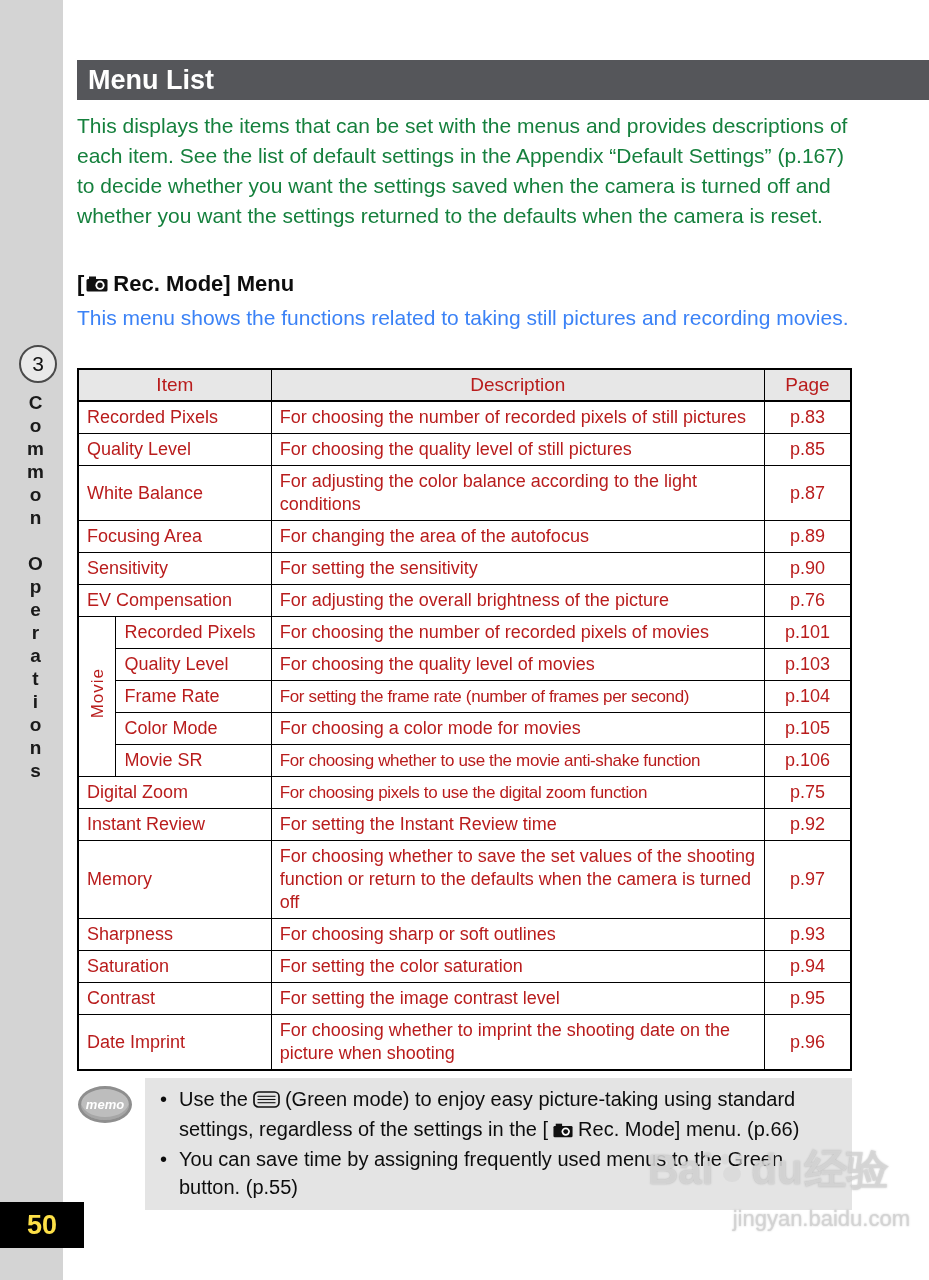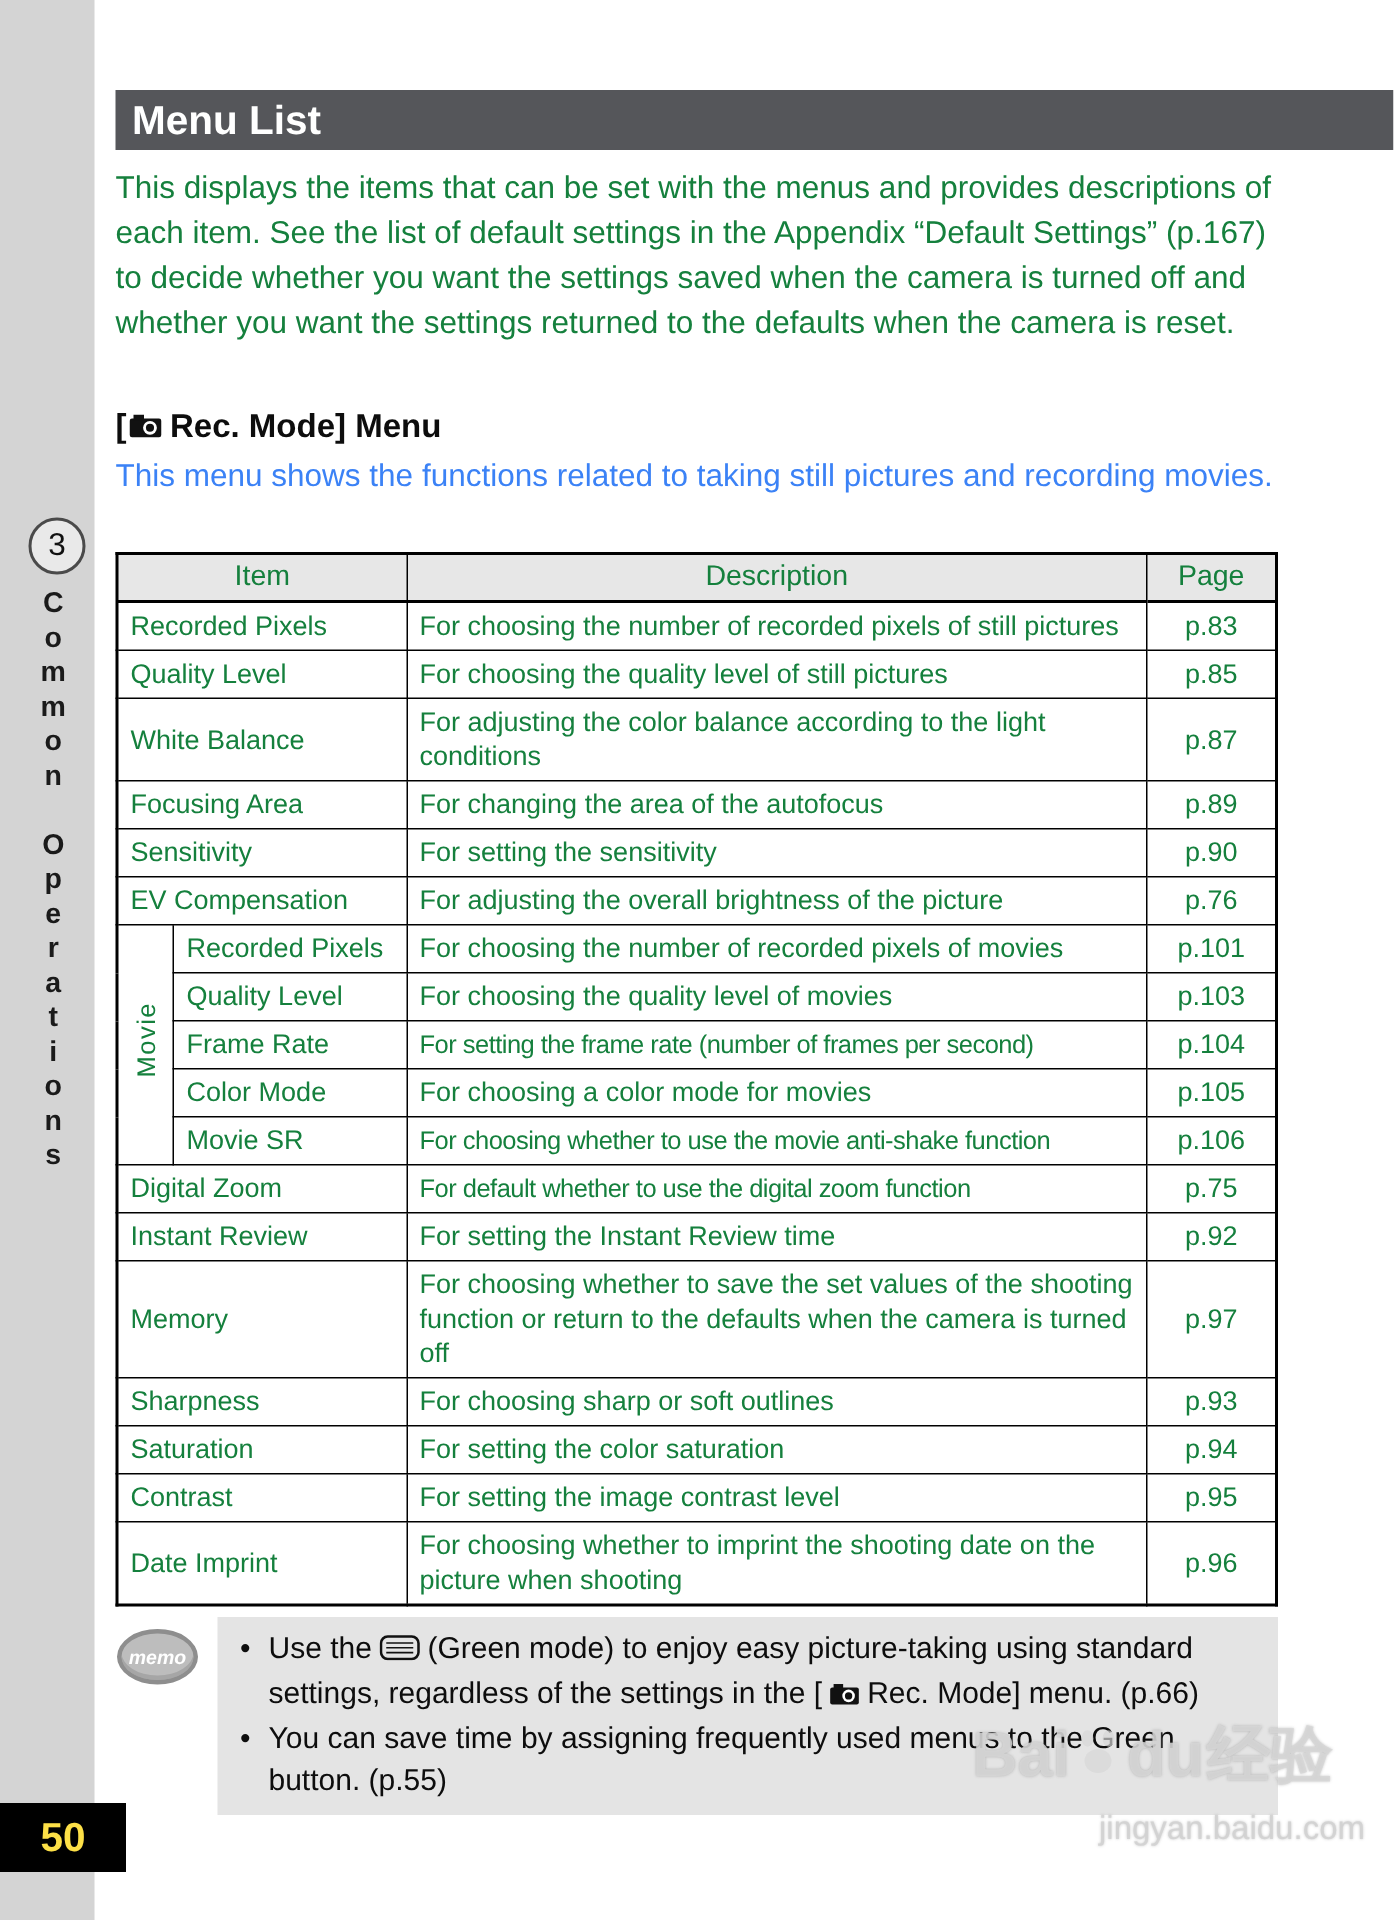--- a/index.html
+++ b/index.html
@@ -38,7 +38,7 @@
   
   .menu-table {
     position:absolute; left:77px; top:368px; width:775px;
-    border-collapse:collapse; font-size:18px; color:#15803d;
+    border-collapse:collapse; font-size:18px; color:#b91c1c;
   }
   .menu-table th, .menu-table td { border:1px solid #000; }
   .menu-table { border:2px solid #000; }

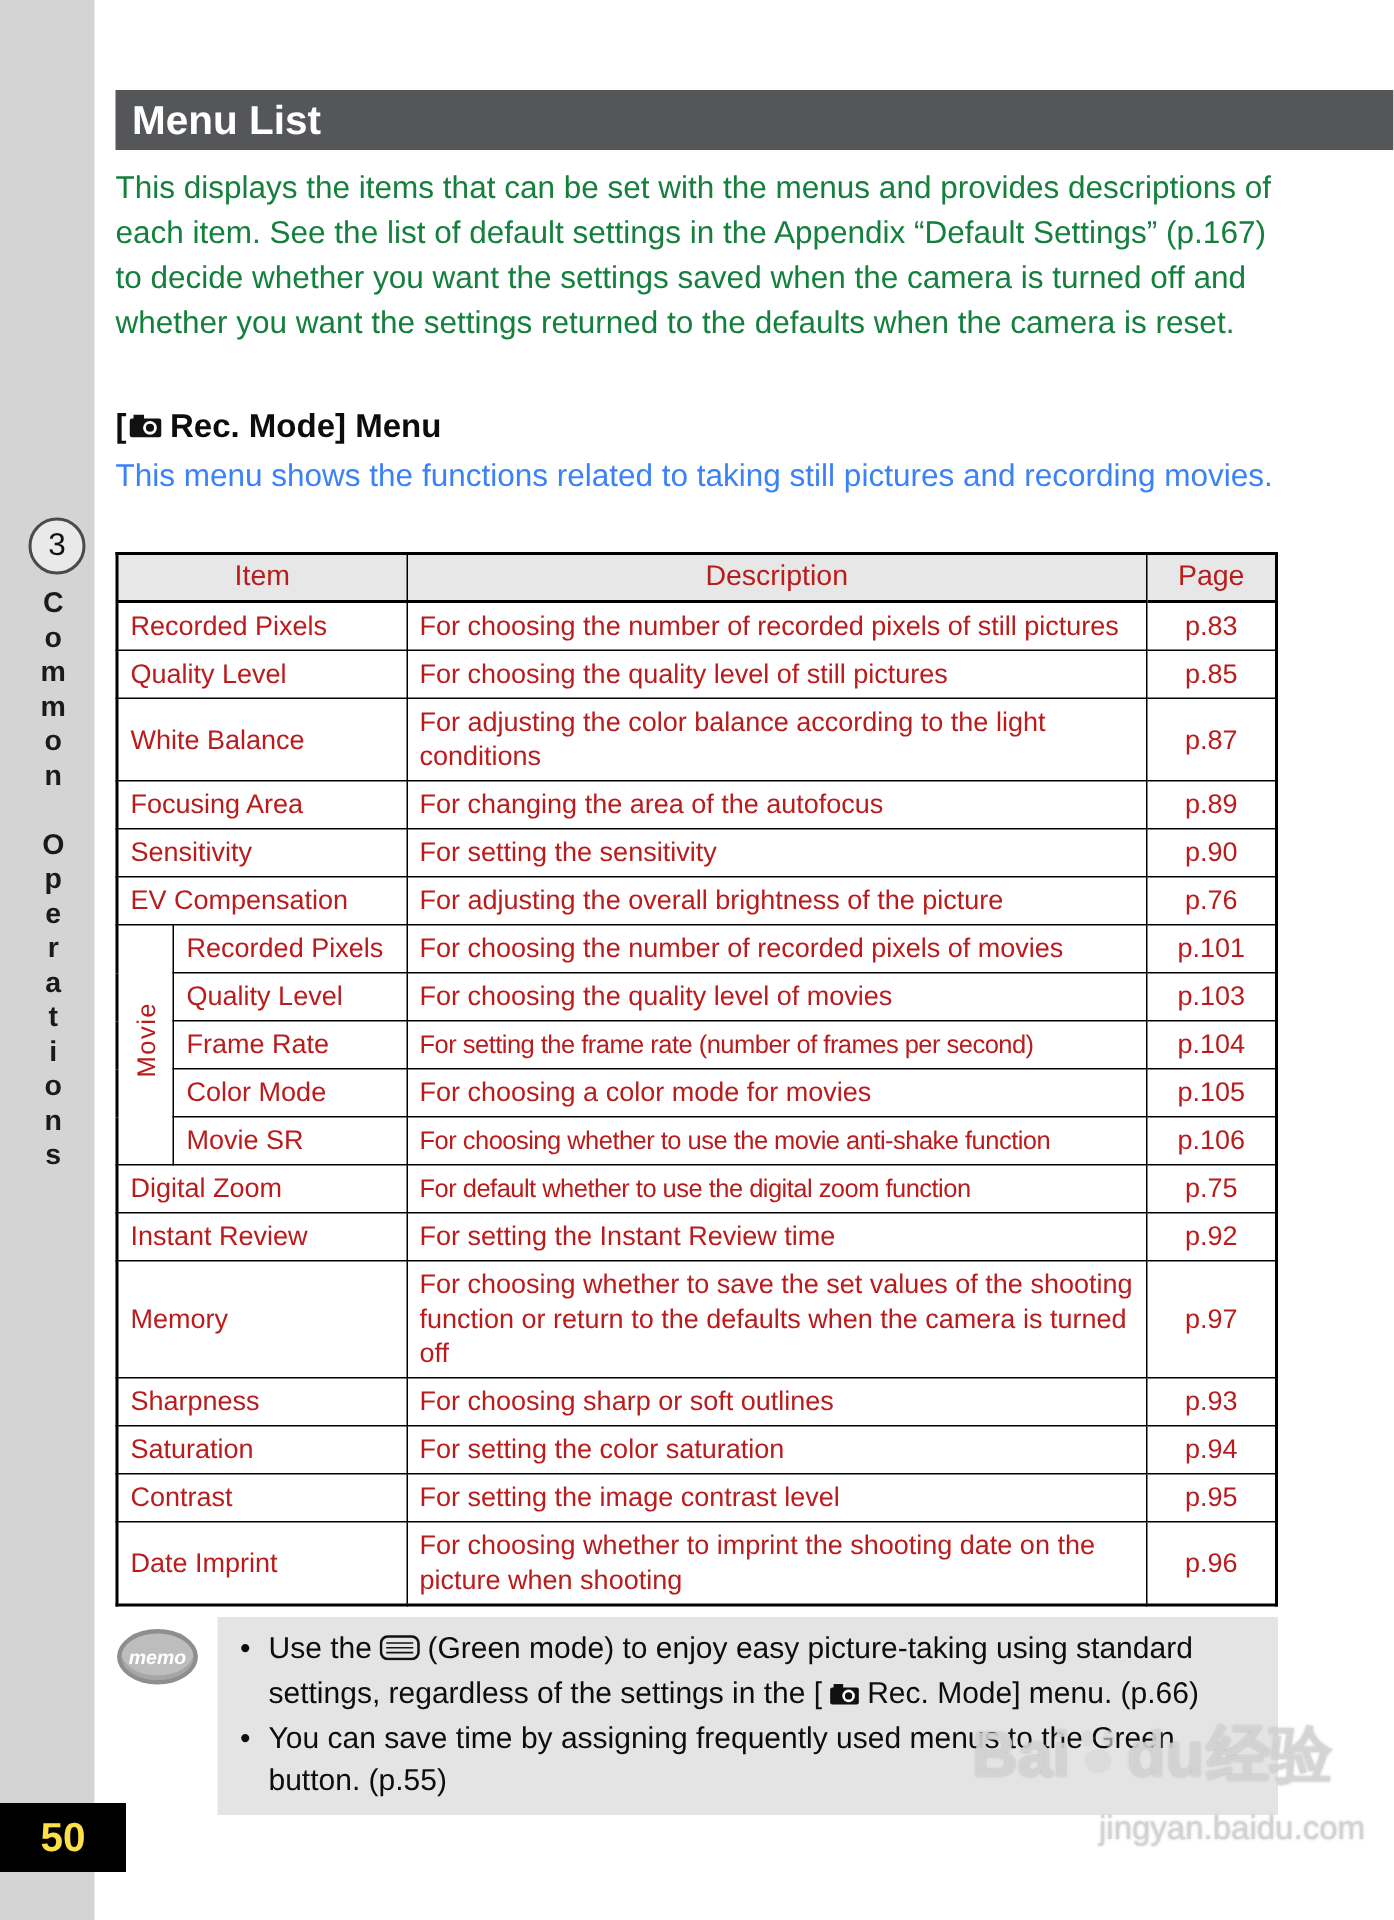--- a/index.html
+++ b/index.html
@@ -183,7 +183,7 @@
 
       <tr>
         <td colspan="2">Digital Zoom</td>
-        <td class="tight">For default whether to use the digital zoom function</td>
+        <td class="tight">For choosing pixels to use the digital zoom function</td>
         <td class="c-page">p.75</td>
       </tr>
       <tr>

